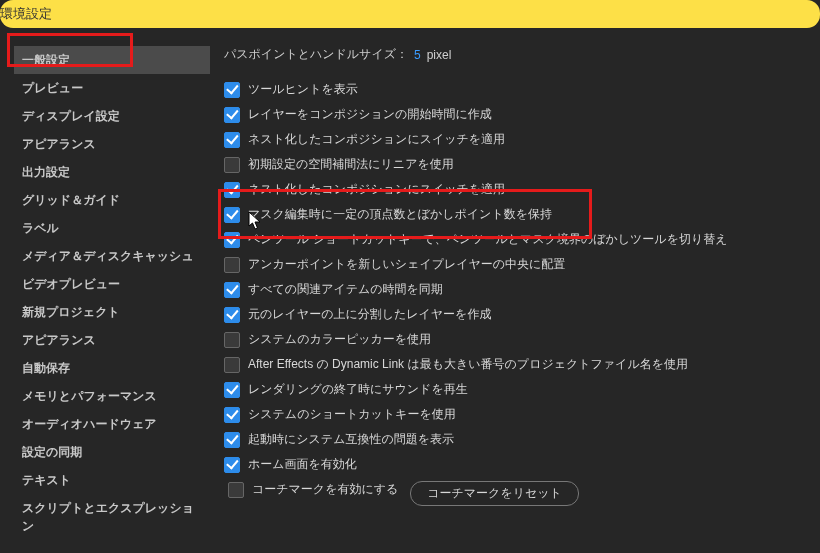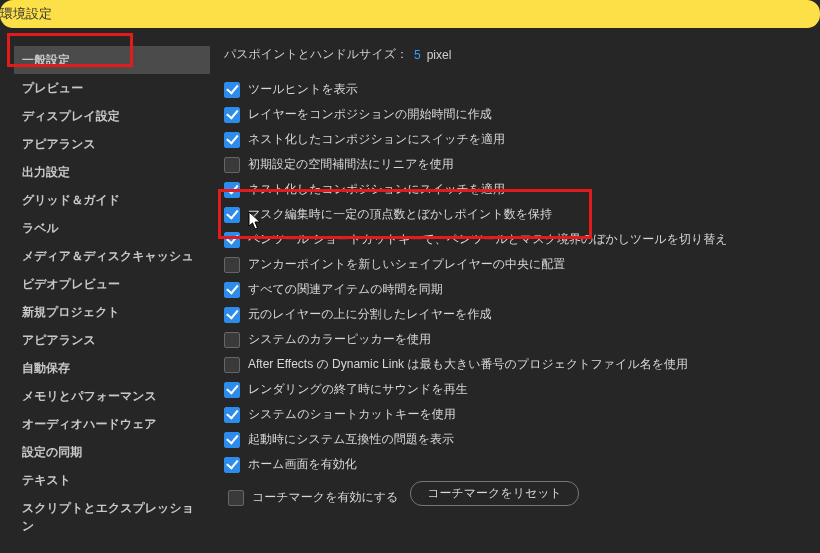--- a/index.html
+++ b/index.html
@@ -92,7 +92,7 @@
   }
   .reset-row {
     display: flex;
-    align-items: flex-end;
+    align-items: flex-start;
     gap: 12px;
     padding: 4px 4px;
   }

